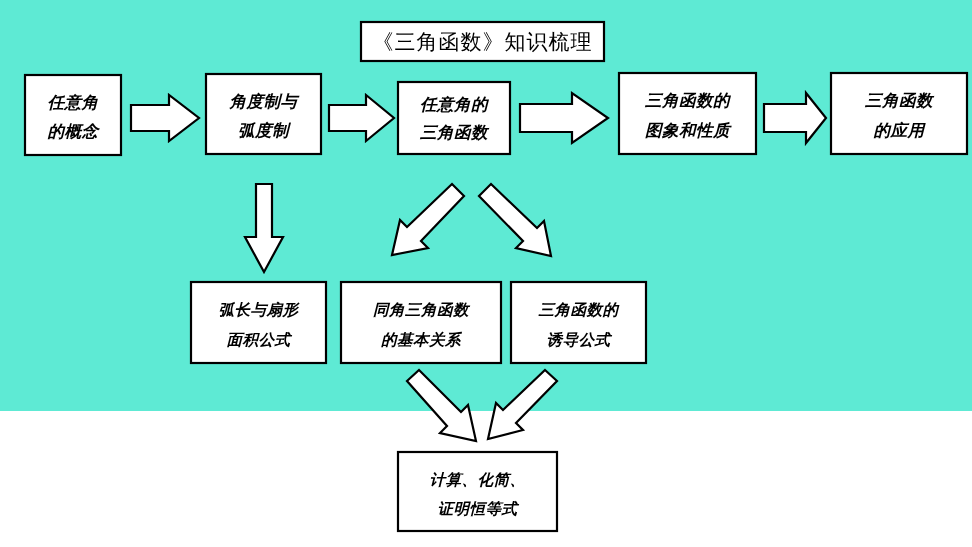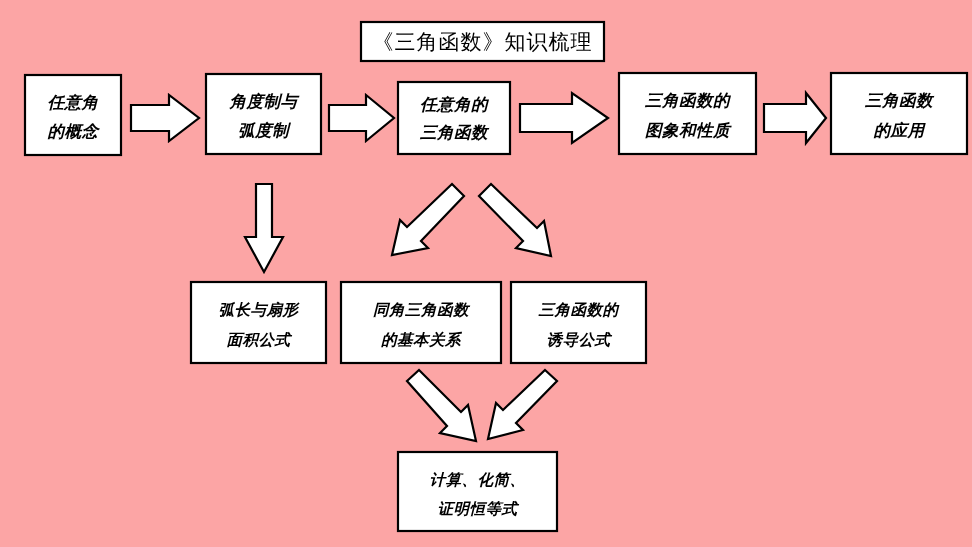--- a/index.html
+++ b/index.html
@@ -16,8 +16,8 @@
   #diagram-root {
     position: relative;
     width: 972px;
-    height: 547px;
-    background: #fca5a5;
+    height: 411px;
+    background: #5eead4;
   }
   svg.diagram-canvas {
     position: absolute;

